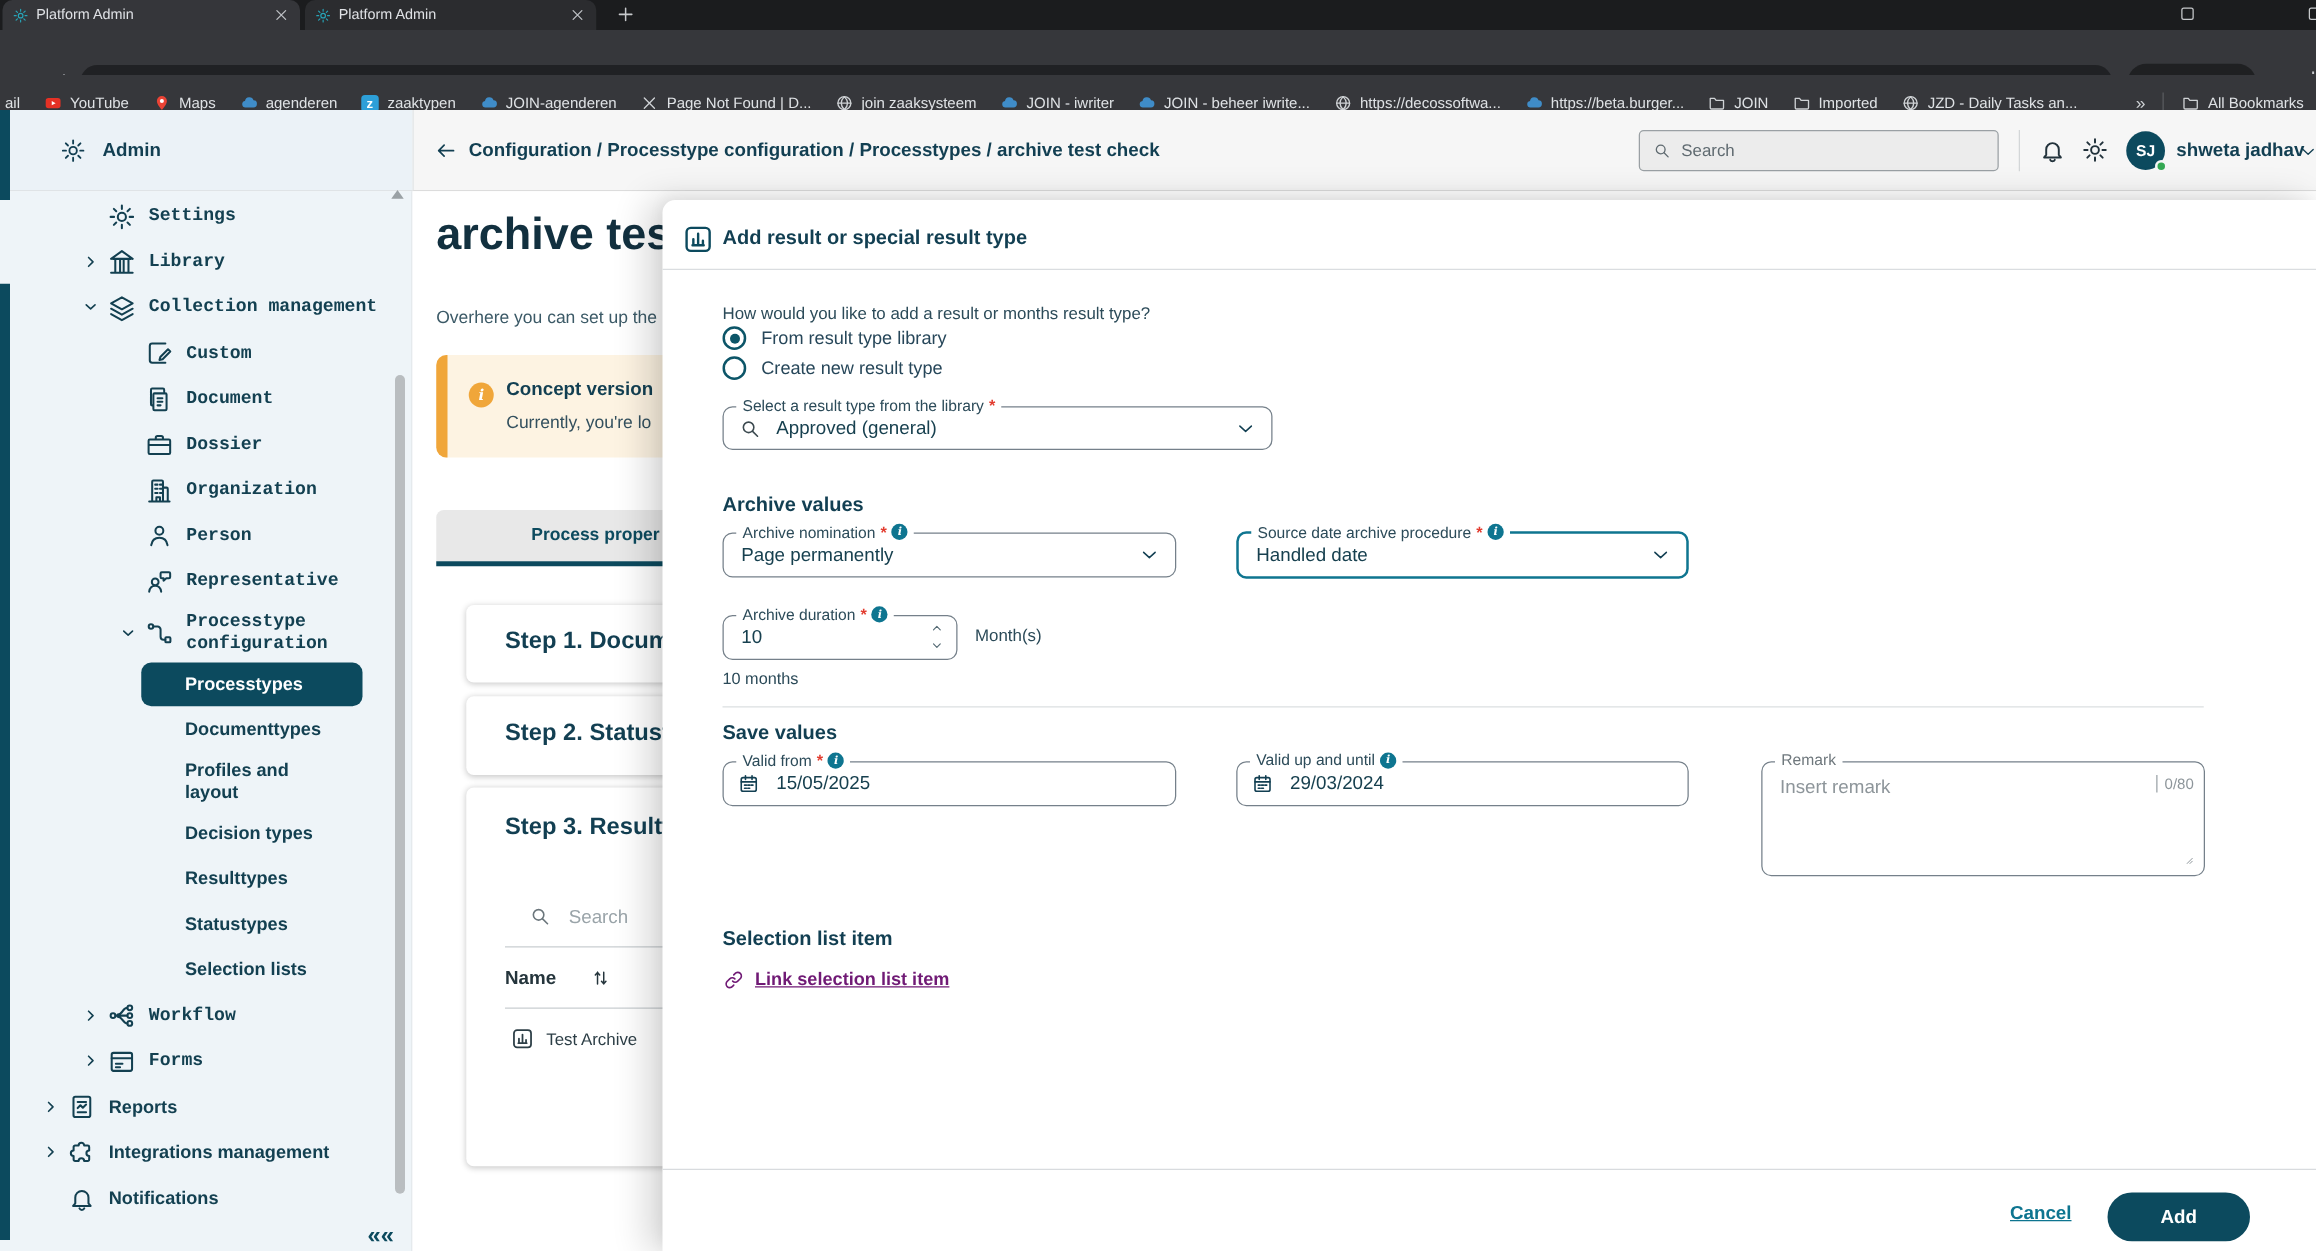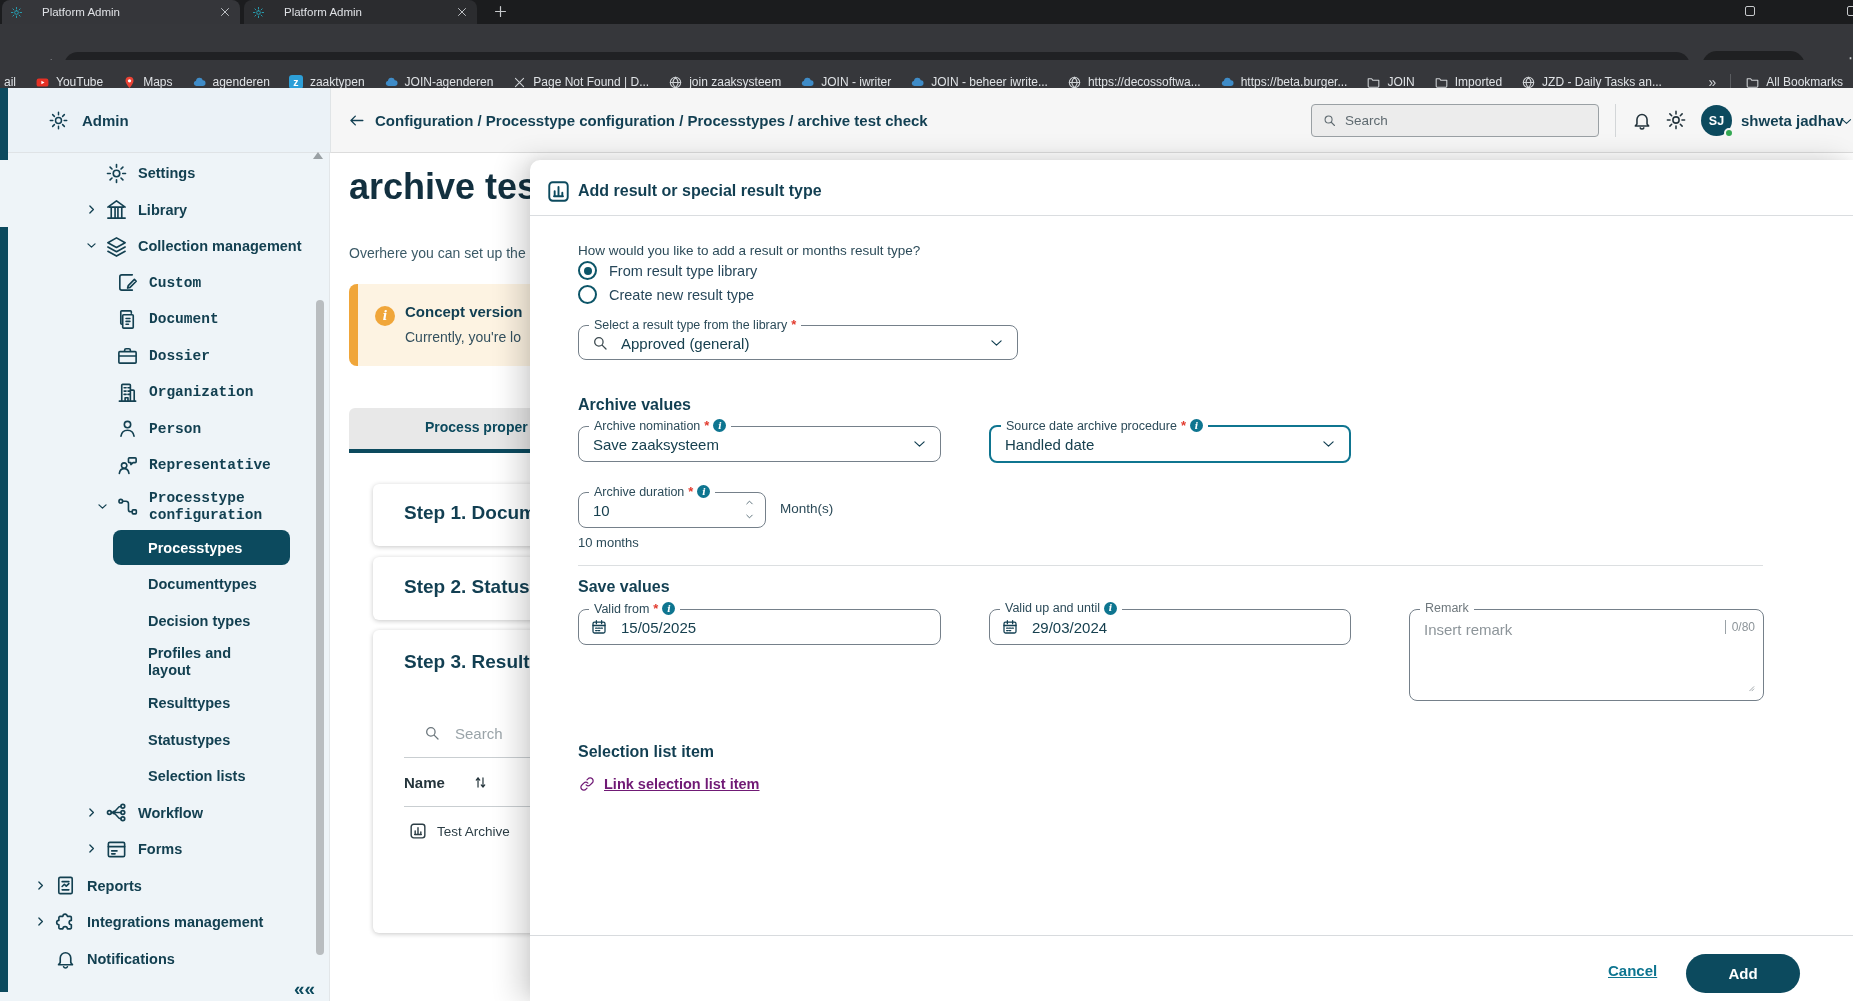--- a/index.html
+++ b/index.html
@@ -12,7 +12,7 @@
   
   #tabstrip { left:0; top:0; width:1853px; height:24px; background:#1b1c1e; }
   .tab { position:absolute; top:0; height:24px; background:#35363a; border-radius:8px 8px 0 0;
-    display:flex; align-items:center; padding:0 8px; color:#dfe1e5; font-size:11.5px; gap:19px; }
+    display:flex; align-items:center; padding:0 8px; color:#dfe1e5; font-size:11.5px; gap:6px; }
   .tab.t2 { background:#2b2c2f; }
   .tab .fav { width:13px; height:13px; color:#27a5b8; }
   .tab .ttl { flex:1; white-space:nowrap; overflow:hidden; }

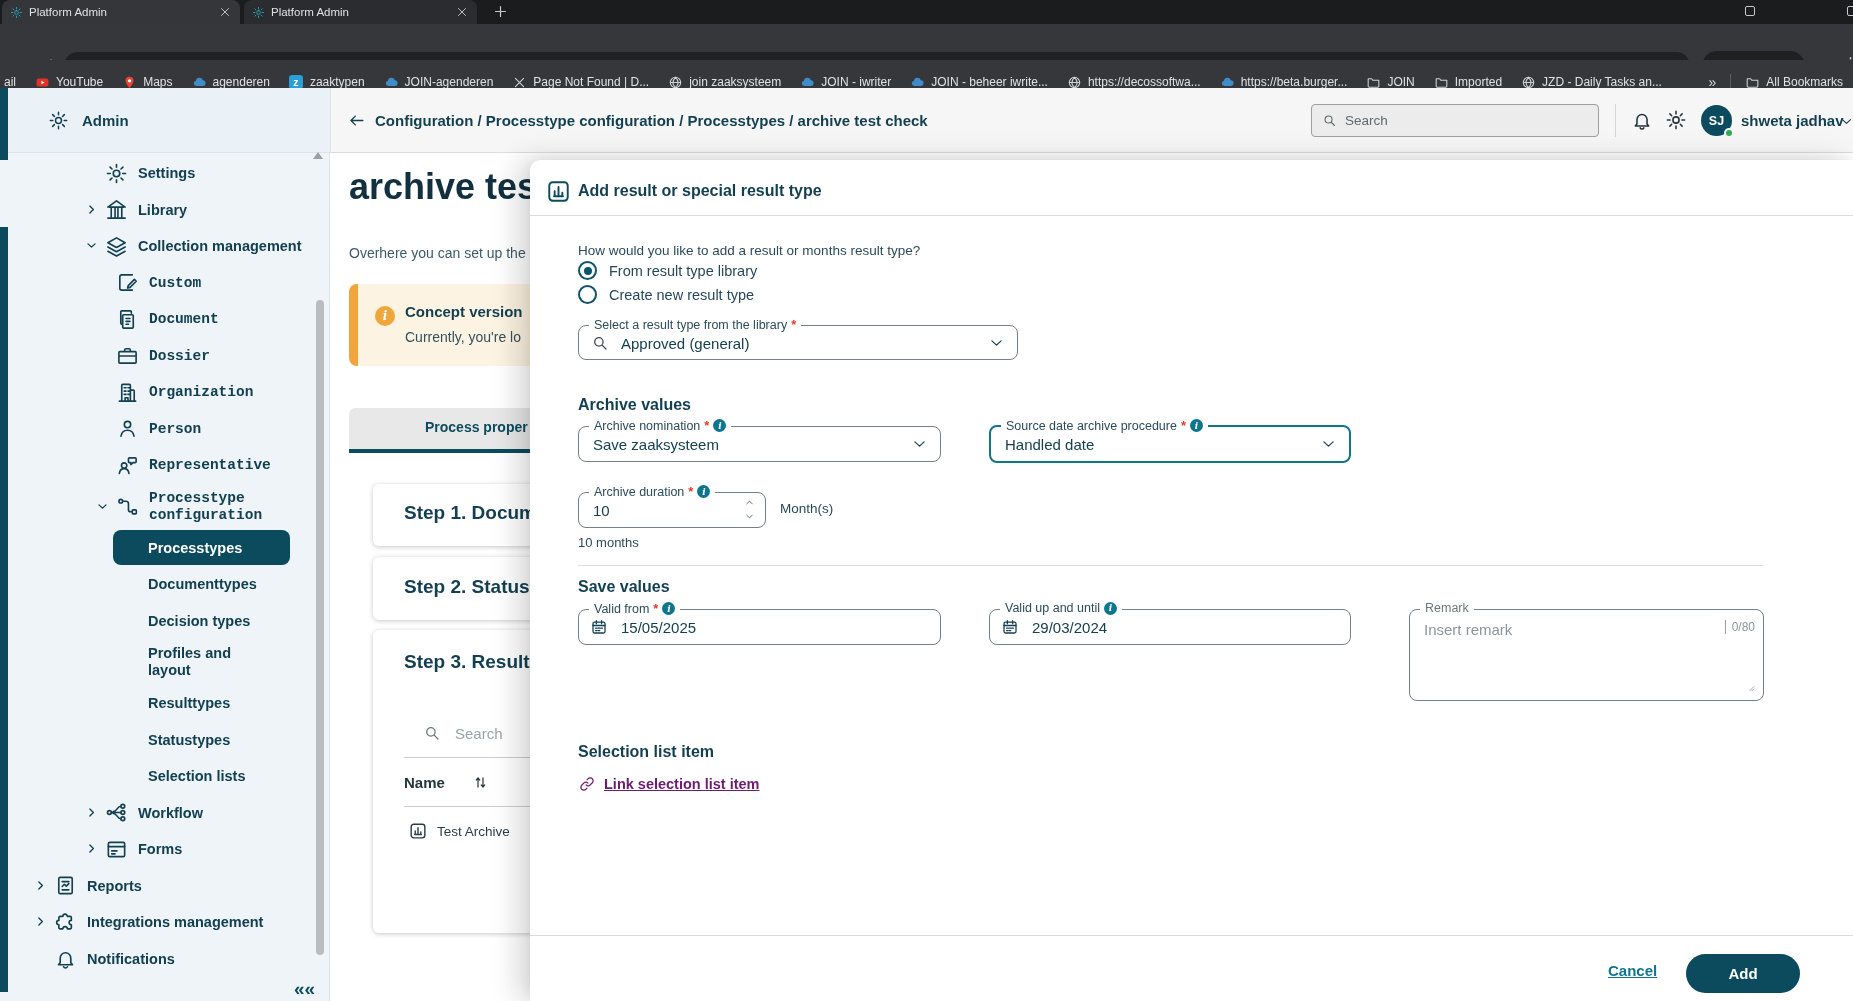--- a/index.html
+++ b/index.html
@@ -77,7 +77,7 @@
   .sb-ico { width:23px; height:23px; color:#134051; margin:0 10px 0 4px; flex:0 0 23px; }
   .sb-label { white-space:pre-line; }
   .sb-item.lvl1 { padding-left:30px; }
-  .sb-item.lvl2 { padding-left:81px; }
+  .sb-item.lvl2 { padding-left:62px;font-family:Liberation Mono, monospace; }
   .sb-item.lvl3 { padding-left:92px;font-family:Liberation Mono, monospace; }
   .sb-item.lvl4 { padding-left:0; }
   .sb-item.lvl4 .pill { margin-left:113px; width:177px; height:35px; display:flex; align-items:center;

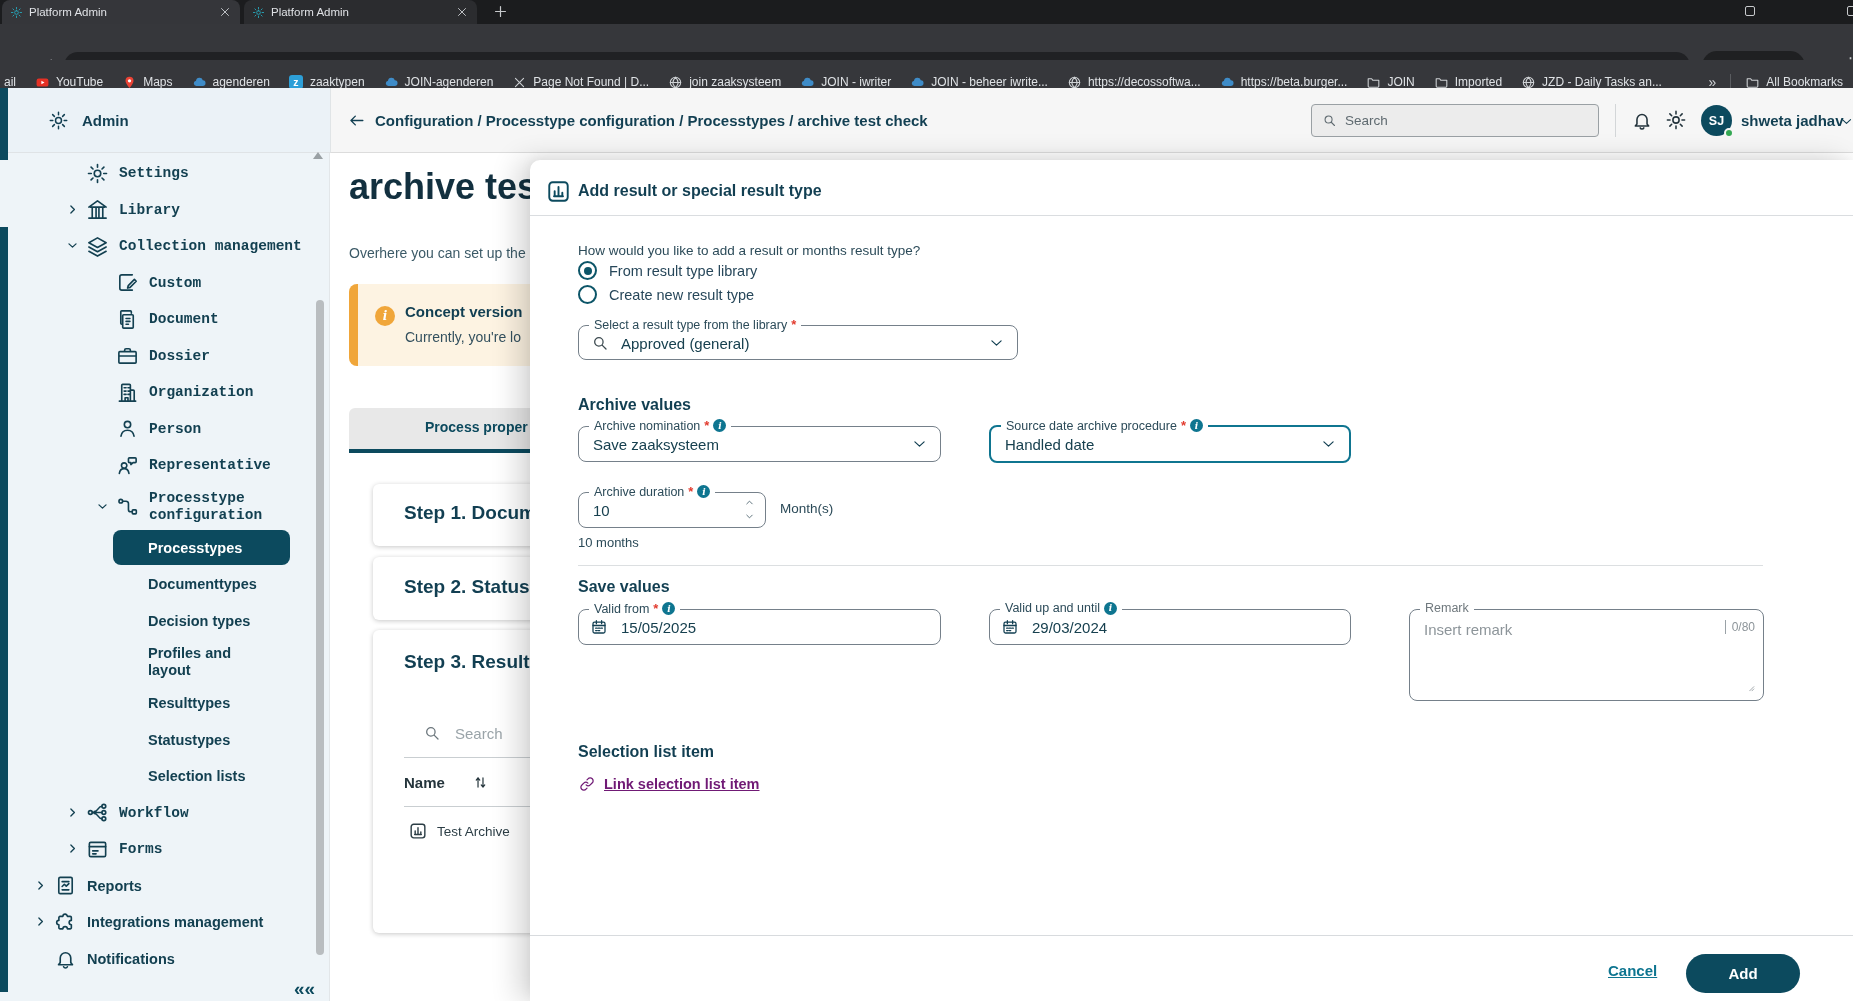--- a/index.html
+++ b/index.html
@@ -729,7 +729,7 @@
         <span class="req">*</span>
         <span class="info-dot">i</span>
       </span>
-    <span class="fval">Save zaaksysteem</span>
+    <span class="fval">Page permanently</span>
     <span class="f-chev icon">
         <svg viewBox="0 0 24 24" fill="none" stroke="currentColor" stroke-width="1.7" stroke-linecap="round" stroke-linejoin="round">
           <path d="M5.5 9l6.5 6 6.5-6"></path>

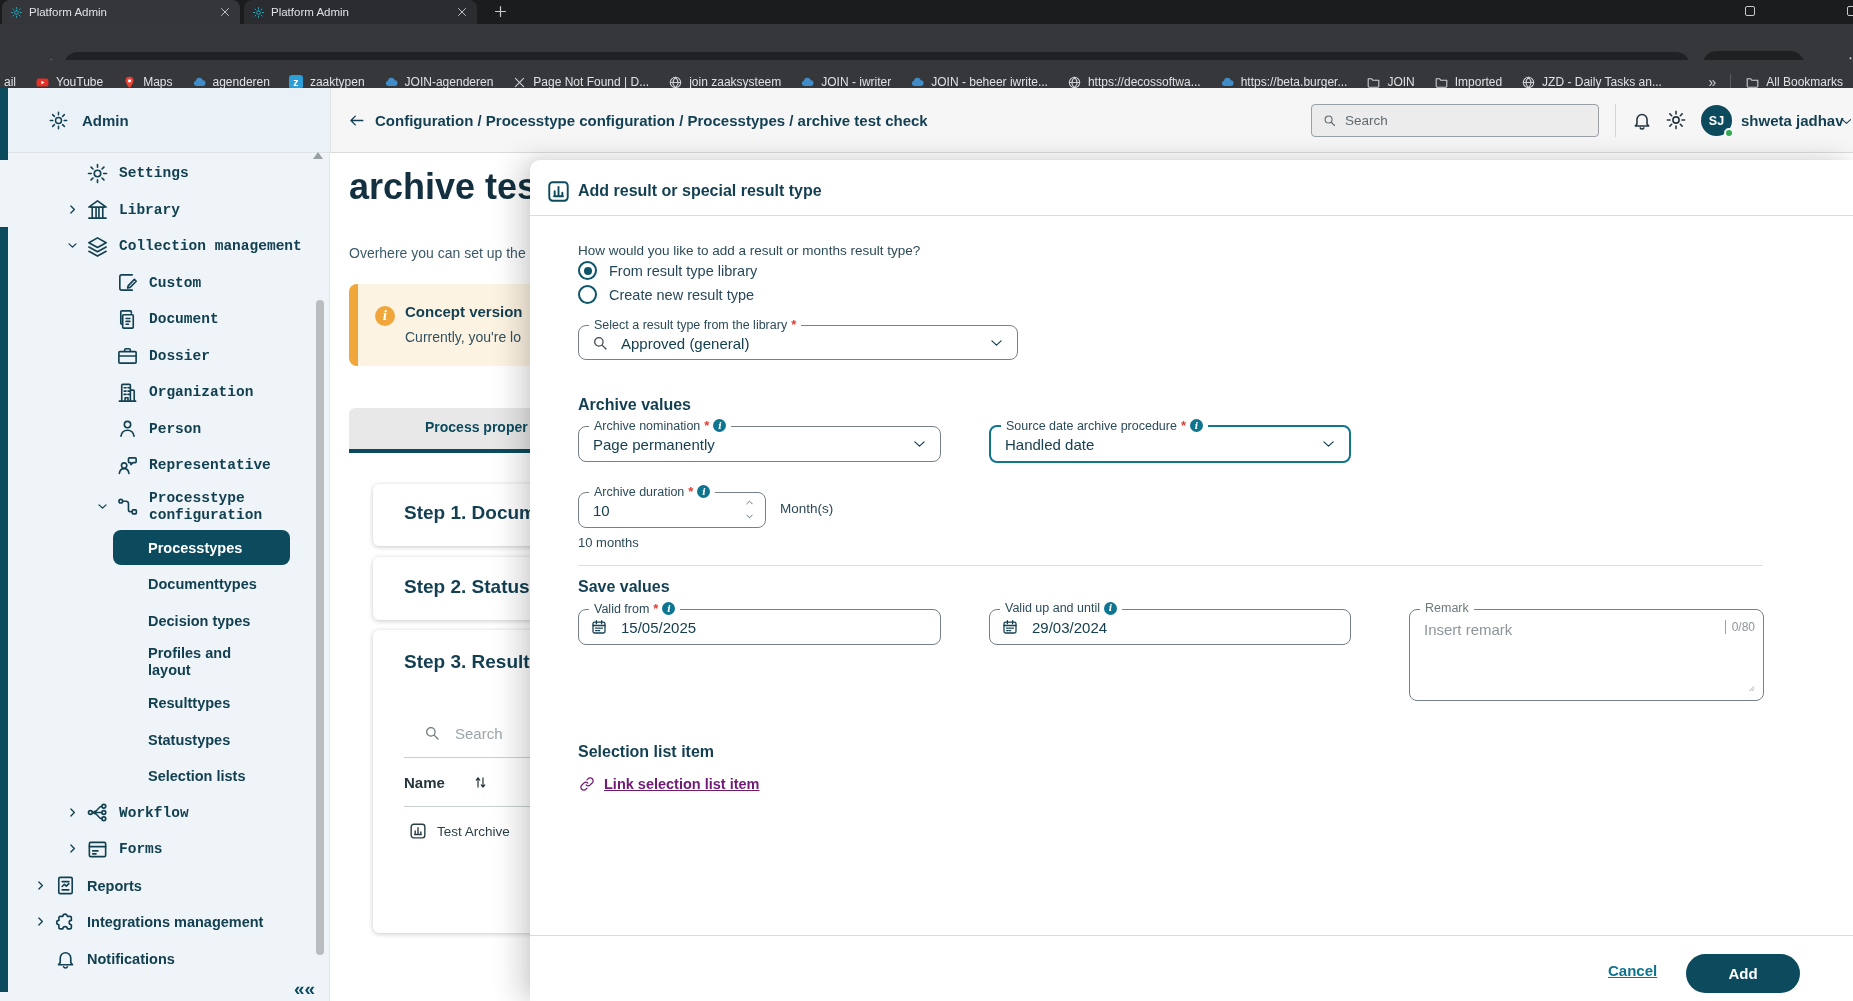--- a/index.html
+++ b/index.html
@@ -536,15 +536,15 @@
         <span class="sb-label">Documenttypes</span>
       </span>
     </div>
-    <div class="sb-item lvl4">
-      <span class="pill">
-        <span class="sb-label">Decision types</span>
-      </span>
-    </div>
     <div class="sb-item lvl4 wrap">
       <span class="pill">
         <span class="sb-label">Profiles and
 layout</span>
+      </span>
+    </div>
+    <div class="sb-item lvl4">
+      <span class="pill">
+        <span class="sb-label">Decision types</span>
       </span>
     </div>
     <div class="sb-item lvl4">

